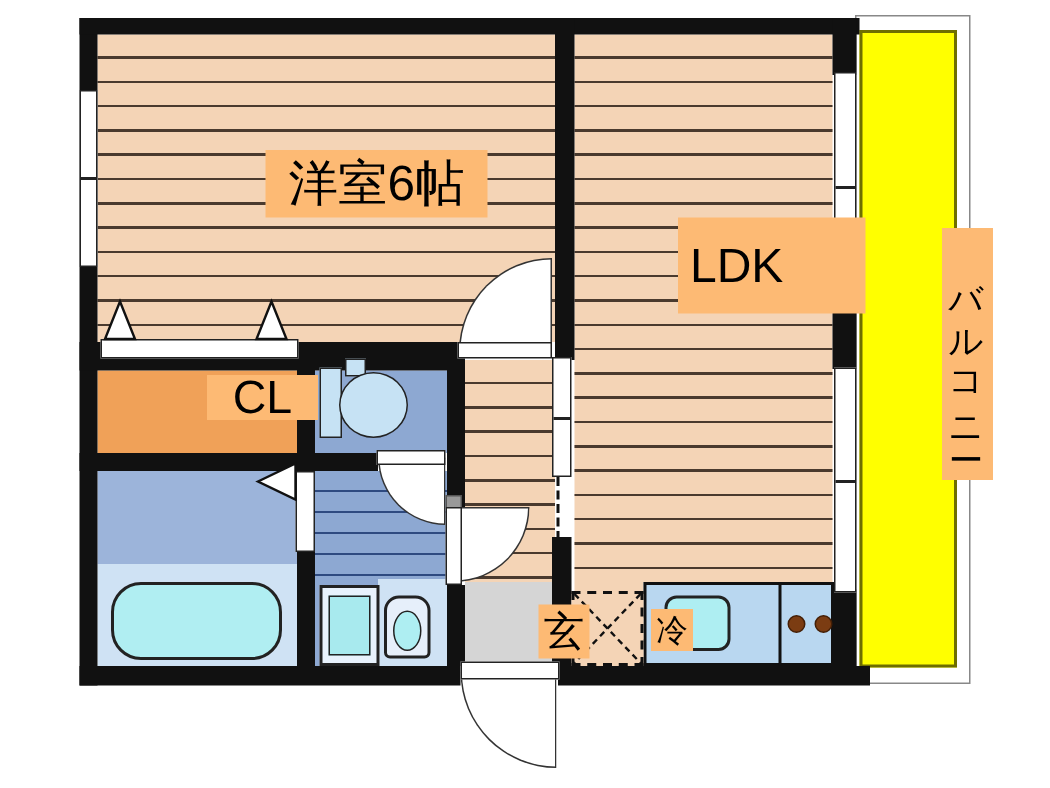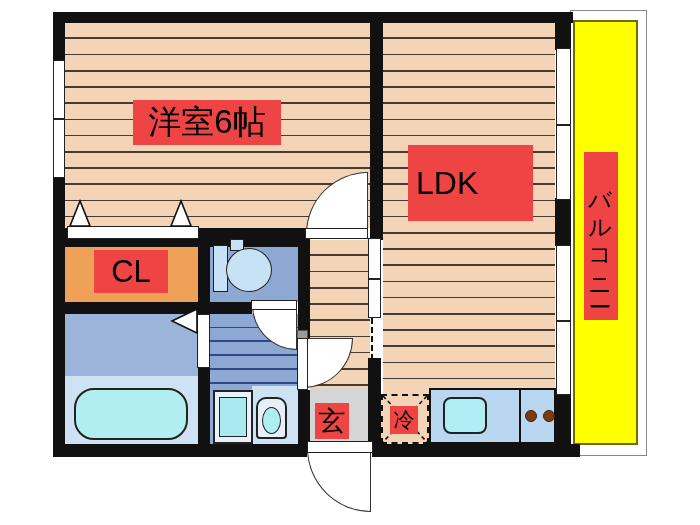--- a/index.html
+++ b/index.html
@@ -14,8 +14,8 @@
   .sash{position:absolute;background:#222;}
   .leaf{background:#fff;border:1.6px solid #222;}
   .arc{background:#fff;border:1.6px solid #333;}
-  .labelbox{background:#ef4444;color:#000;display:flex;align-items:center;justify-content:center;
-            white-space:nowrap;}
+  .labelbox{background:#fdba74;color:#000;display:flex;align-items:center;justify-content:center;
+            white-space:nowrap;margin-left:44px;}
   .stripes{background-image:repeating-linear-gradient(180deg,rgba(0,0,0,0) 0px,rgba(0,0,0,0) 12.5px,#2e4a80 12.5px,#2e4a80 14px);}
   svg{display:block;}
 </style>

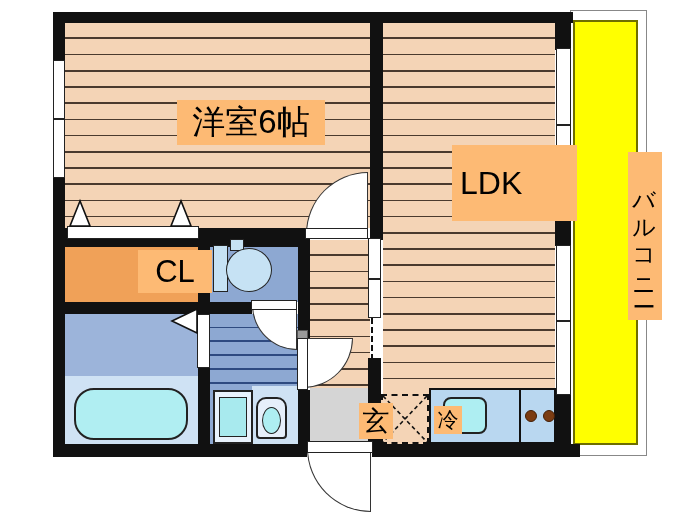--- a/index.html
+++ b/index.html
@@ -117,7 +117,7 @@
 
   <div class="abs labelbox" style="left:133px;top:100px;width:148px;height:45px;font-size:33px;">洋室6帖</div>
 
-  <div class="abs labelbox" style="left:408px;top:145px;width:125px;height:76px;flex-direction:column;align-items:flex-start;padding-left:8px;font-size:32px;line-height:40px;">
+  <div class="abs labelbox" style="left:408px;top:145px;width:125px;height:64px;flex-direction:column;align-items:flex-start;padding-left:8px;font-size:32px;line-height:40px;">
     <span>LDK</span>
   </div>
 

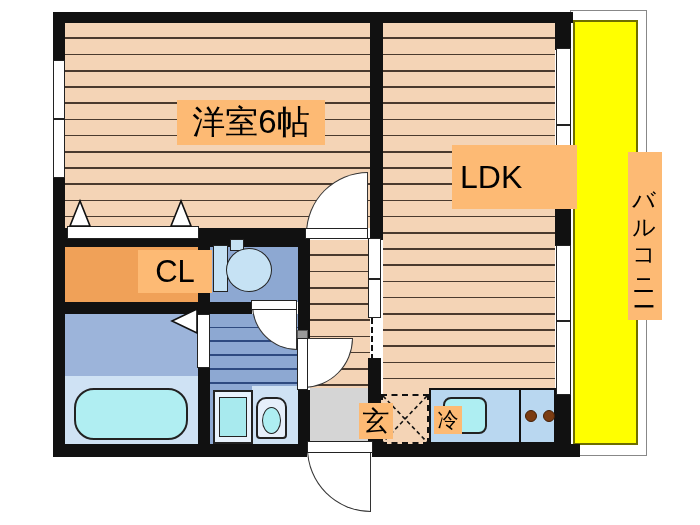--- a/index.html
+++ b/index.html
@@ -121,7 +121,7 @@
     <span>LDK</span>
   </div>
 
-  <div class="abs labelbox" style="left:94px;top:250px;width:74px;height:43px;font-size:31px;">CL</div>
+  <div class="abs labelbox" style="left:94px;top:250px;width:74px;height:30px;font-size:31px;">CL</div>
 
   <div class="abs labelbox" style="left:315px;top:403px;width:34px;height:36px;font-size:27px;">玄</div>
 

